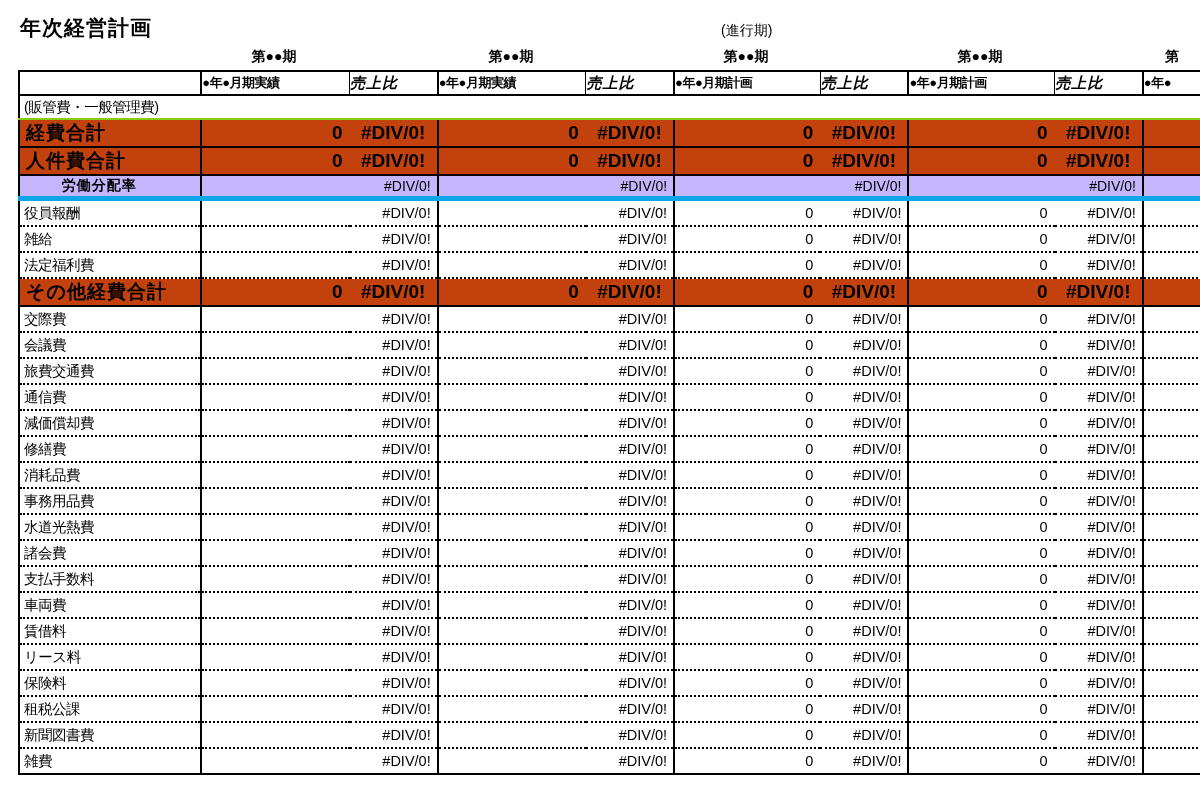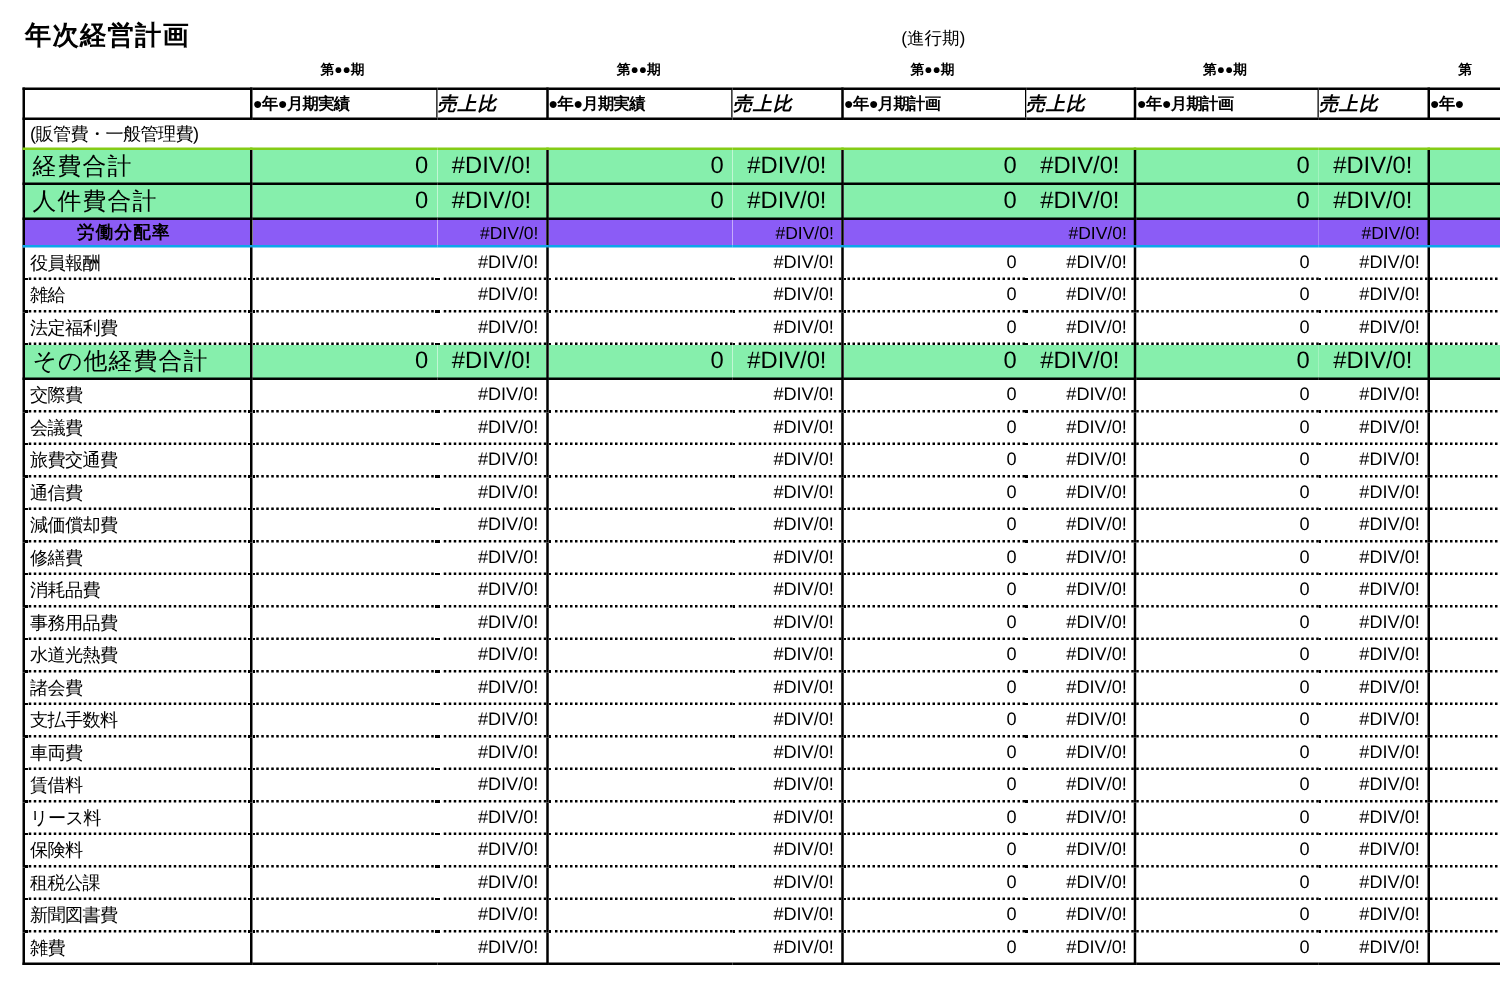--- a/index.html
+++ b/index.html
@@ -47,7 +47,7 @@
   .period-caption {
     position: absolute;
     top: 48px;
-    font-size: 11px;
+    font-size: 14px;
     font-weight: bold;
     white-space: nowrap;
     text-align: center;

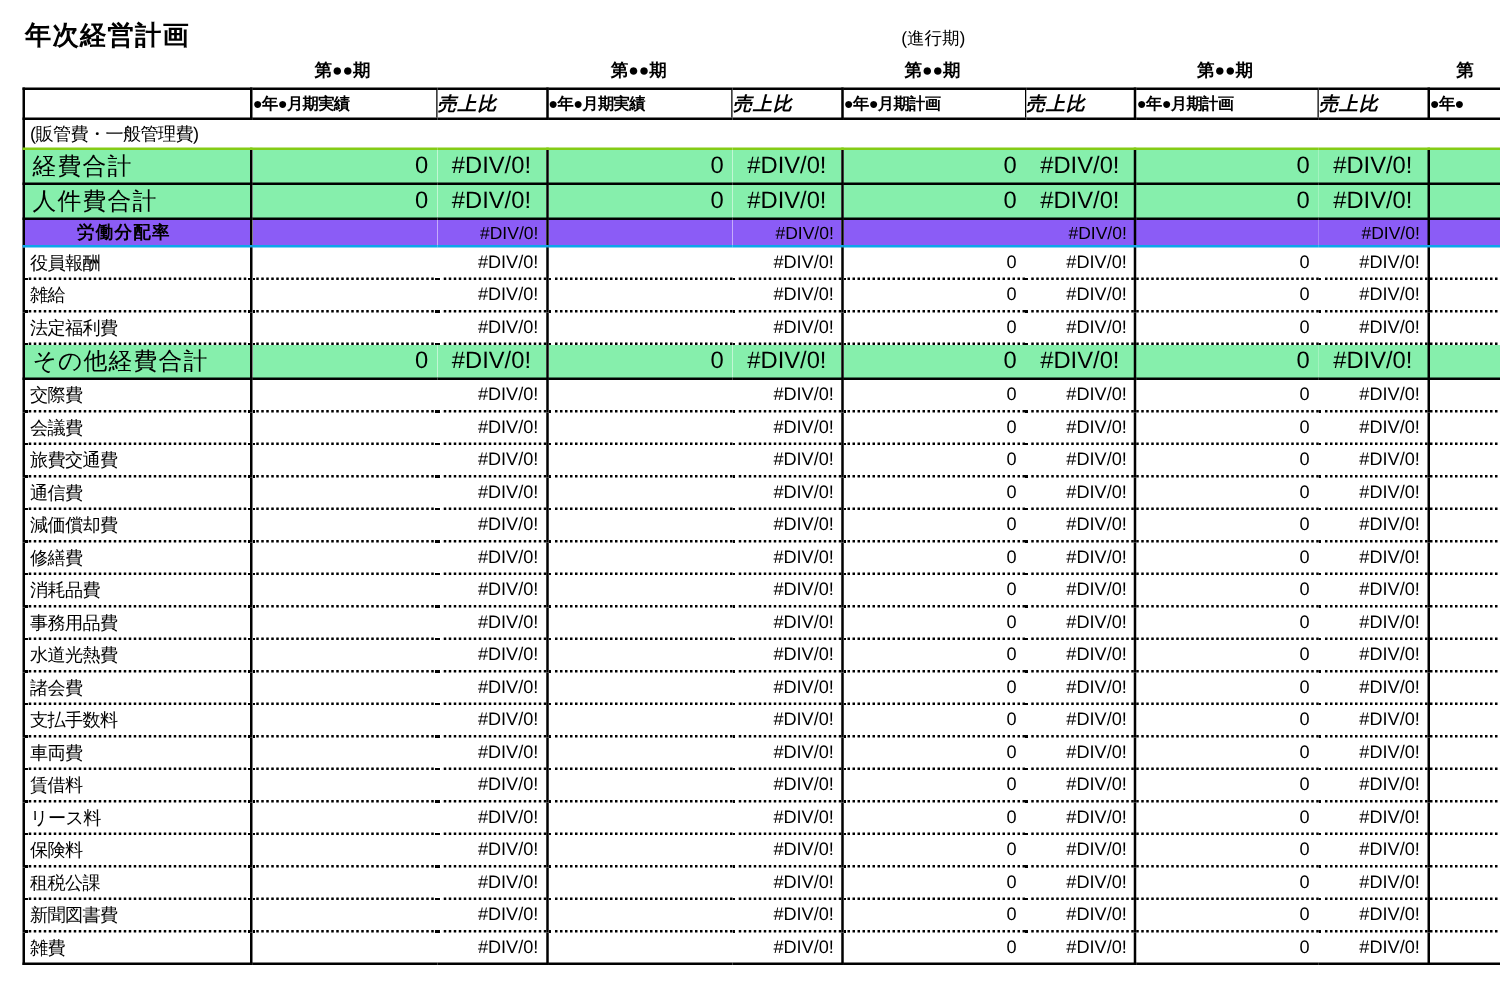--- a/index.html
+++ b/index.html
@@ -115,8 +115,8 @@
   tr.total td {
     height: 25px;
     font-size: 19px;
-    font-weight: normal;
-    background: #86efac;
+    font-weight: bold;
+    background: #c2410c;
     border-bottom: 2px solid #000;
   }
   tr.total td.lbl {

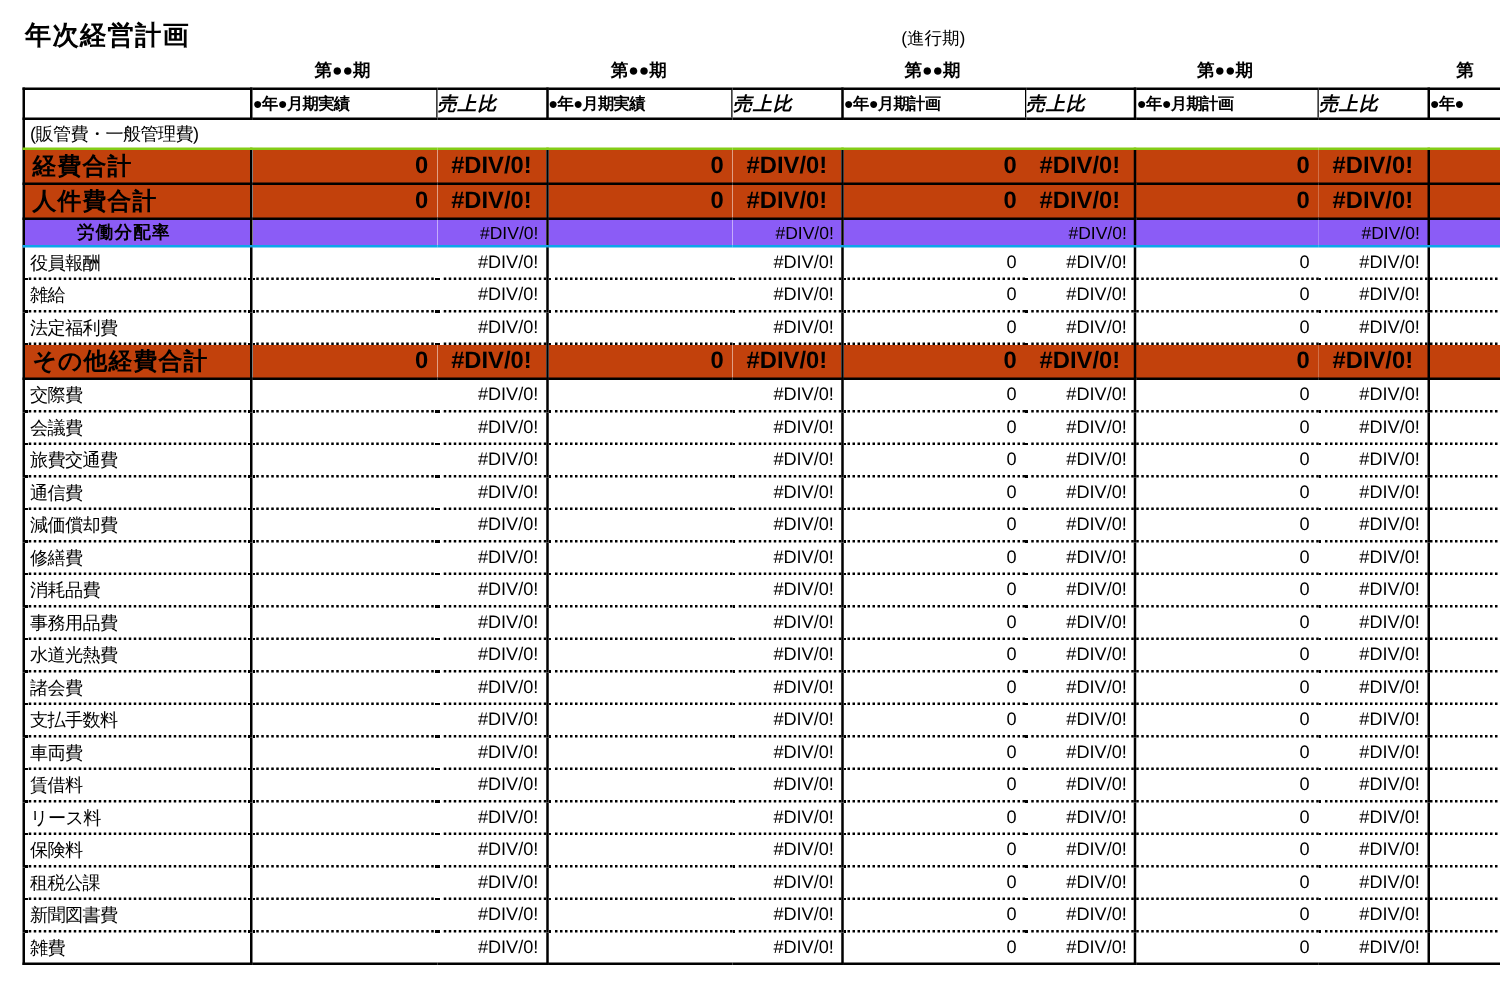--- a/index.html
+++ b/index.html
@@ -136,8 +136,8 @@
   tr.ratio-row td {
     height: 20px;
     font-size: 14px;
-    background: #8b5cf6;
-    border-bottom: 2px solid #0ea5e9;
+    background: #c4b5fd;
+    border-bottom: 5px solid #0ea5e9;
   }
   tr.ratio-row td.lbl {
     text-align: center;

